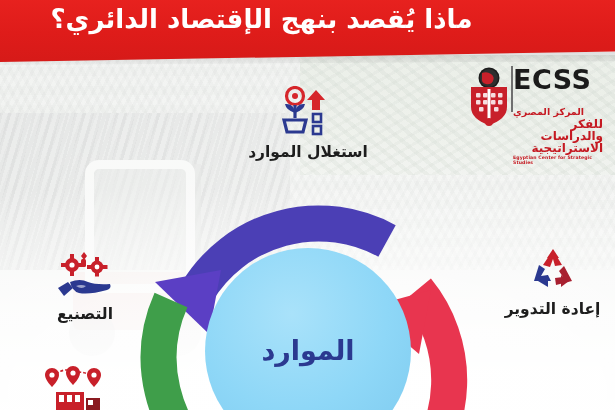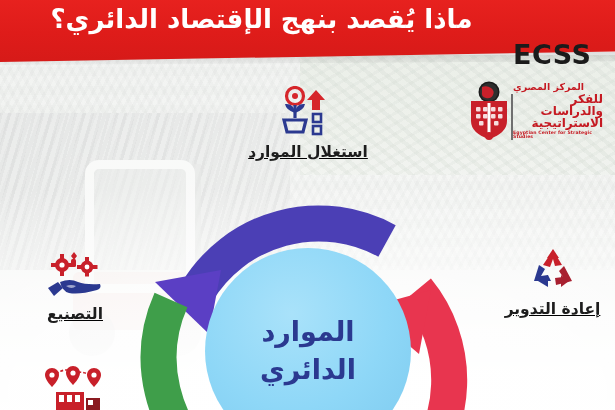--- a/index.html
+++ b/index.html
@@ -146,7 +146,7 @@
     right: 12px; top: 66px;
     width: 136px; height: 74px;
     display: flex;
-    align-items: flex-end;
+    align-items: flex-start;
     gap: 0;
     direction: ltr;
     z-index: 7;

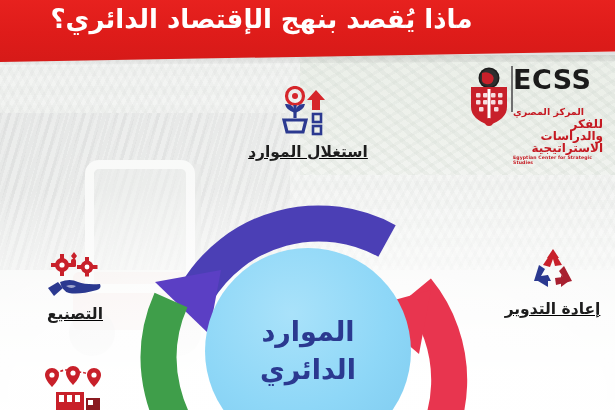--- a/index.html
+++ b/index.html
@@ -237,7 +237,6 @@
     flex-direction: column;
     align-items: center;
     gap: 3px;
-    text-decoration: underline;
   }
   .node-label {
     font-size: 15.5px;

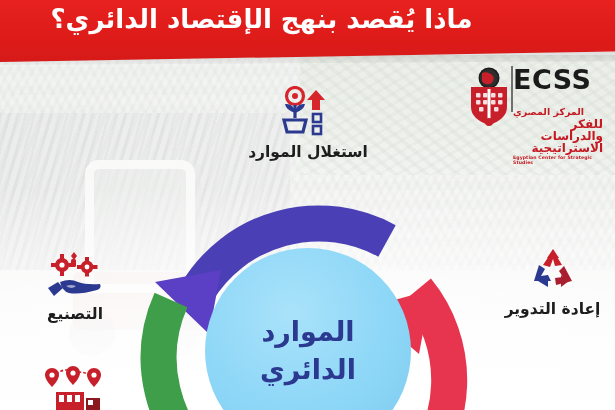--- a/index.html
+++ b/index.html
@@ -247,7 +247,7 @@
   }
   .node-top    { left: 205px; top: 86px; width: 206px; }
   .node-right  { left: 490px; top: 247px; width: 125px; }
-  .node-left   { left: 4px;   top: 250px; width: 142px; }
+  .node-left   { left: 14px;   top: 250px; width: 142px; }
   .node-bottom { left: 2px;   top: 366px; width: 142px; }
   .node-icon { display: block; }
 </style>

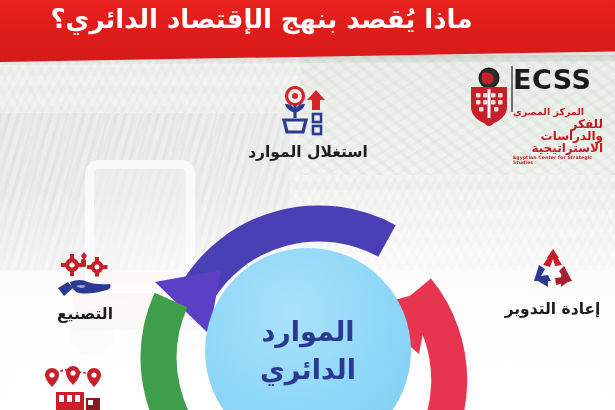--- a/index.html
+++ b/index.html
@@ -330,7 +330,6 @@
   <div class="center-circle"></div>
   <div class="center-text">
     <span>الموارد</span>
-    <span>الدائري</span>
   </div>
 
   <div class="node node-top">

